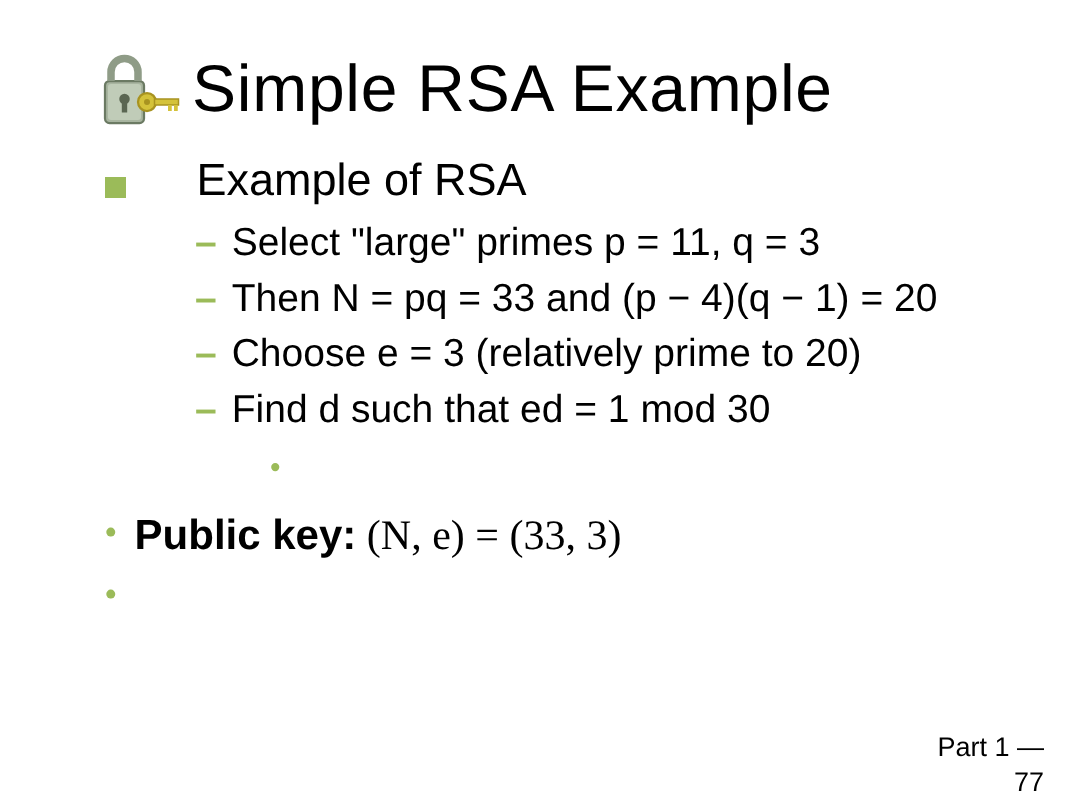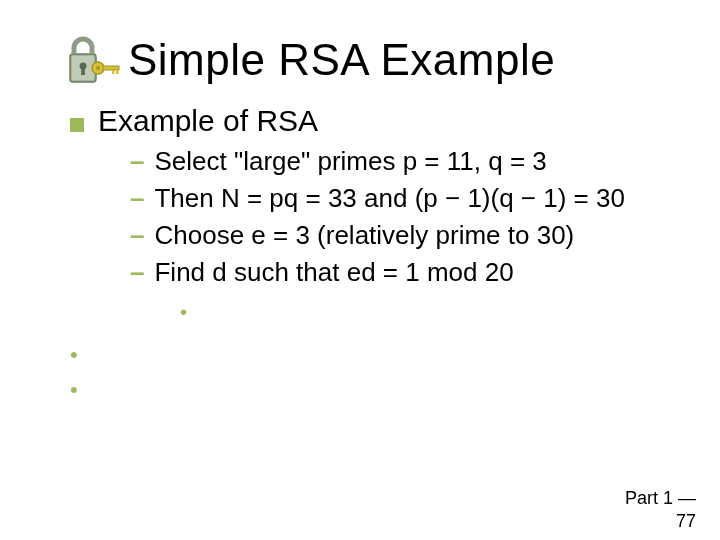--- a/index.html
+++ b/index.html
@@ -44,6 +44,7 @@
     align-items: flex-start;
     font-size: 30px;
     margin-bottom: 6px;
+    gap: 33px;
   }
   .lvl1 .bullet-sq {
     width: 14px;

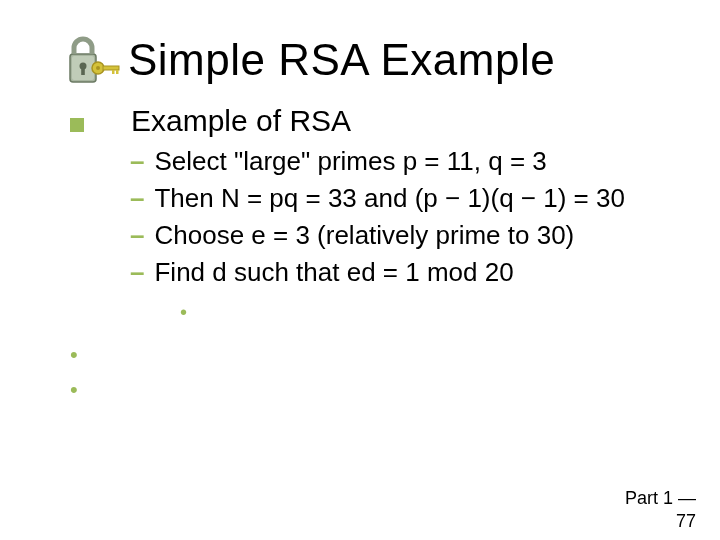--- a/index.html
+++ b/index.html
@@ -146,7 +146,7 @@
     </div>
     <div class="lvl2">
       <span class="dash">–</span>
-      <span>Then N =  pq = 33 and (p − 1)(q − 1) = 30</span>
+      <span>Then N =  pq = 33 and (p − 4)(q − 1) = 20</span>
     </div>
     <div class="lvl2">
       <span class="dash">–</span>

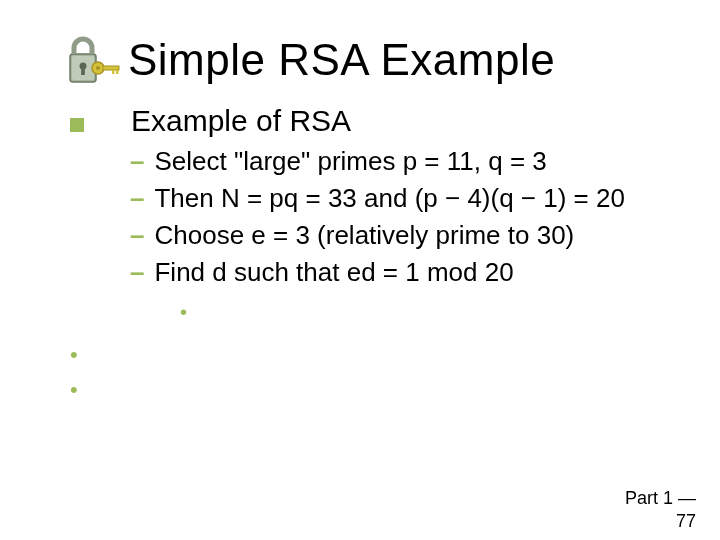--- a/index.html
+++ b/index.html
@@ -150,7 +150,7 @@
     </div>
     <div class="lvl2">
       <span class="dash">–</span>
-      <span>Choose e = 3 (relatively prime to 30)</span>
+      <span>Choose e = 3 (relatively prime to 20)</span>
     </div>
     <div class="lvl2">
       <span class="dash">–</span>

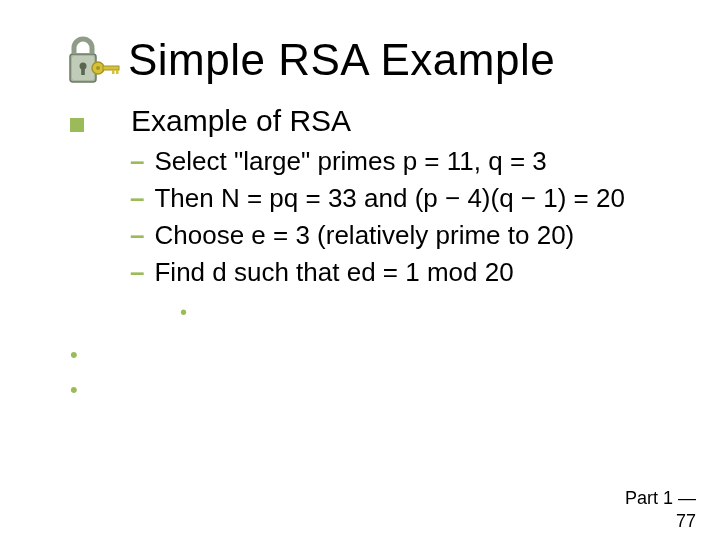--- a/index.html
+++ b/index.html
@@ -154,7 +154,7 @@
     </div>
     <div class="lvl2">
       <span class="dash">–</span>
-      <span>Find d such that ed = 1 mod 20</span>
+      <span>Find d such that ed = 1 mod 30</span>
     </div>
 
     <div class="lvl3">

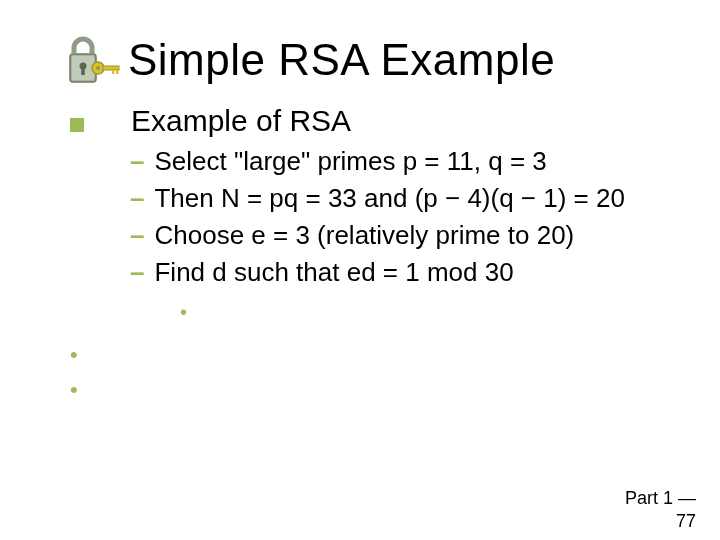--- a/index.html
+++ b/index.html
@@ -163,6 +163,9 @@
 
     <div class="lvl1b">
       <span class="dot">•</span>
+      <span>
+        <span class="bold">Public key:</span><span class="mono"> (N, e) = (33, 3)</span>
+      </span>
     </div>
 
     <div class="lvl1b">

